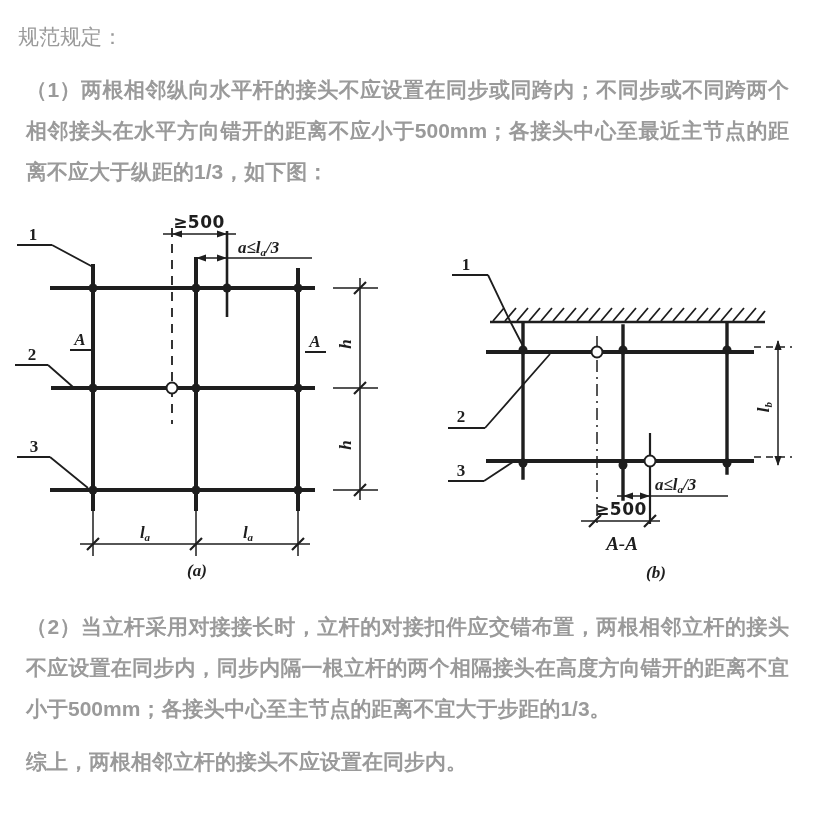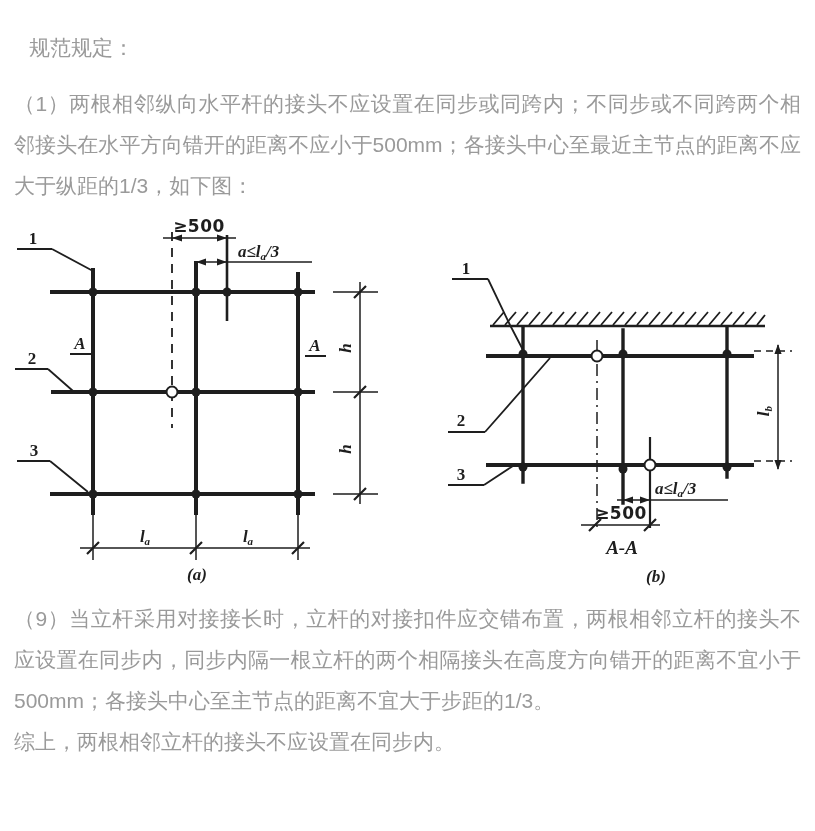--- a/index.html
+++ b/index.html
@@ -9,7 +9,7 @@
     padding:12px 14px 0 14px;
     font-family:"Liberation Sans", sans-serif;
   }
-  .heading{font-size:21px;line-height:41px;margin:15px;}
+  .heading{font-size:21px;line-height:41px;margin:4px;}
   p.body-text{font-size:21px;line-height:41px;margin:0;text-align:justify;}
   .p1{margin-top:21px;}
   .p2{margin-top:20px;}

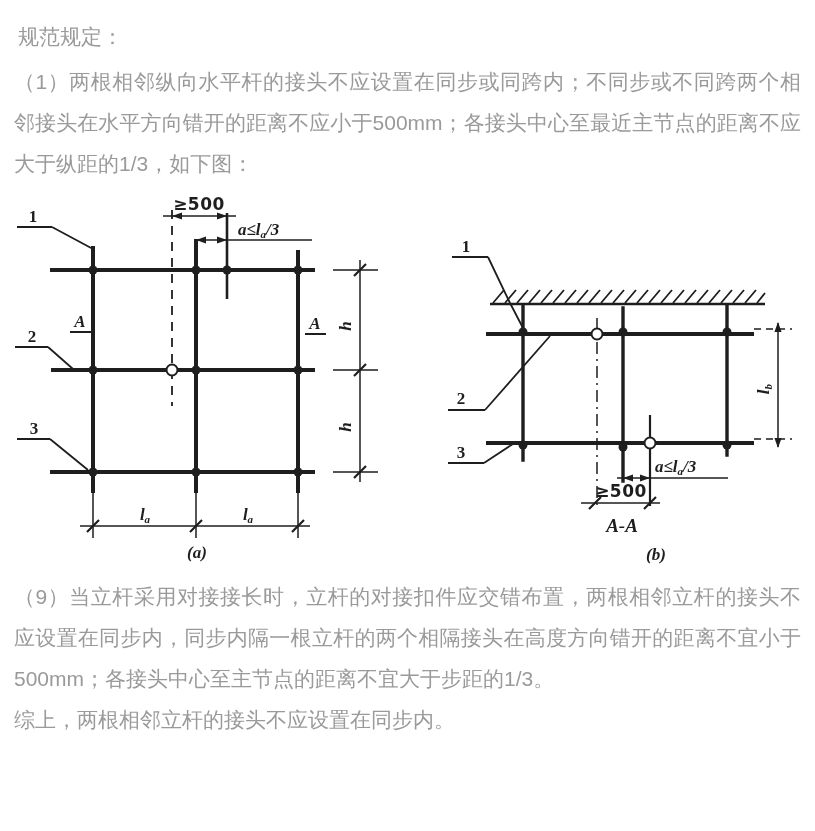--- a/index.html
+++ b/index.html
@@ -10,7 +10,7 @@
     font-family:"Liberation Sans", sans-serif;
   }
   .heading{font-size:21px;line-height:41px;margin:4px;}
-  p.body-text{font-size:21px;line-height:41px;margin:0;text-align:justify;}
+  p.body-text{font-size:21px;line-height:41px;margin:12px;text-align:justify;font-weight:bold;}
   .p1{margin-top:21px;}
   .p2{margin-top:20px;}
   .p3{margin-top:16px;}

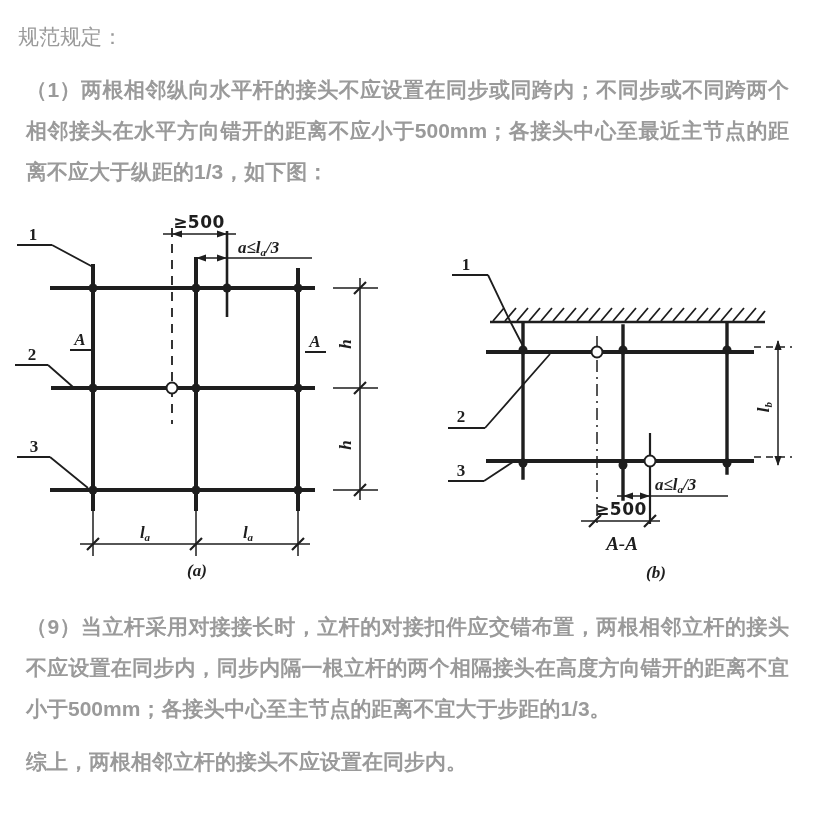--- a/index.html
+++ b/index.html
@@ -147,7 +147,7 @@
 </svg>
 </div>
 
-<p class="body-text p2">（9）当立杆采用对接接长时，立杆的对接扣件应交错布置，两根相邻立杆的接头不应设置在同步内，同步内隔一根立杆的两个相隔接头在高度方向错开的距离不宜小于500mm；各接头中心至主节点的距离不宜大于步距的1/3。</p>
+<p class="body-text p2">（2）当立杆采用对接接长时，立杆的对接扣件应交错布置，两根相邻立杆的接头不应设置在同步内，同步内隔一根立杆的两个相隔接头在高度方向错开的距离不宜小于500mm；各接头中心至主节点的距离不宜大于步距的1/3。</p>
 
 <p class="body-text p3">综上，两根相邻立杆的接头不应设置在同步内。</p>
 

